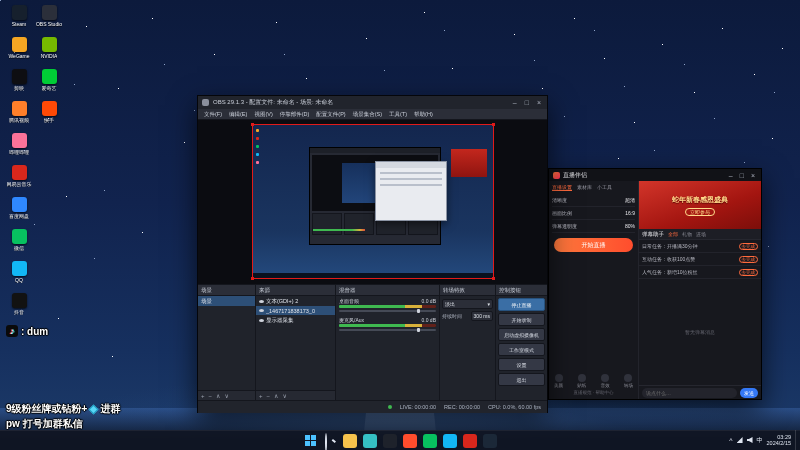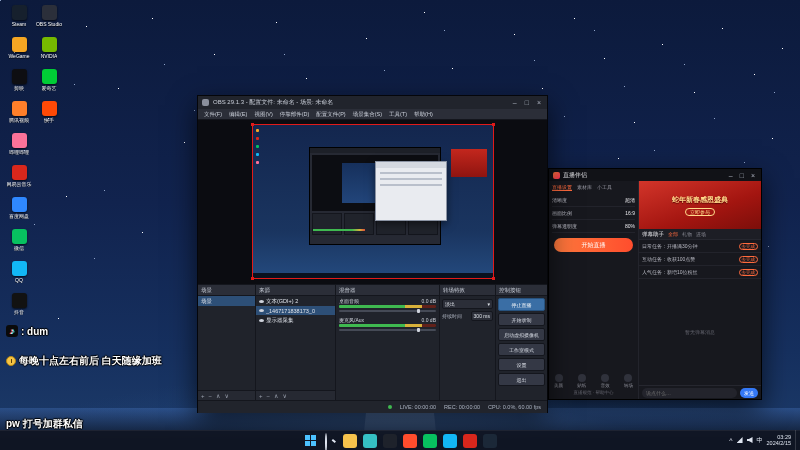--- a/index.html
+++ b/index.html
@@ -471,10 +471,6 @@
     <span class="tiktok">♪</span>
     <span>: dum</span>
   </div>
-  <div class="olay" style="top:354px">
-    <span class="clockico"></span>
-    <span>每晚十点左右前后  白天随缘加班</span>
-  </div>
   <div class="olay" style="top:417px">
     <span>pw 打号加群私信</span>
   </div>

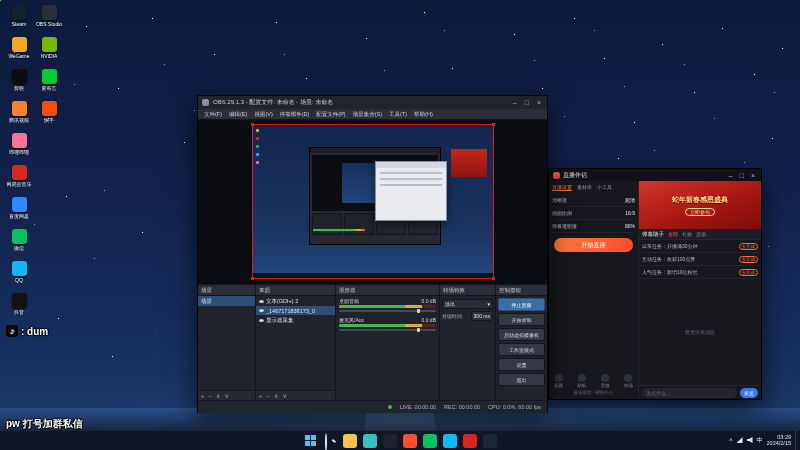--- a/index.html
+++ b/index.html
@@ -471,6 +471,11 @@
     <span class="tiktok">♪</span>
     <span>: dum</span>
   </div>
+  <div class="olay" style="top:402px">
+    <span>9级粉丝牌或钻粉+</span>
+    <span class="diamico"></span>
+    <span>进群</span>
+  </div>
   <div class="olay" style="top:417px">
     <span>pw 打号加群私信</span>
   </div>

